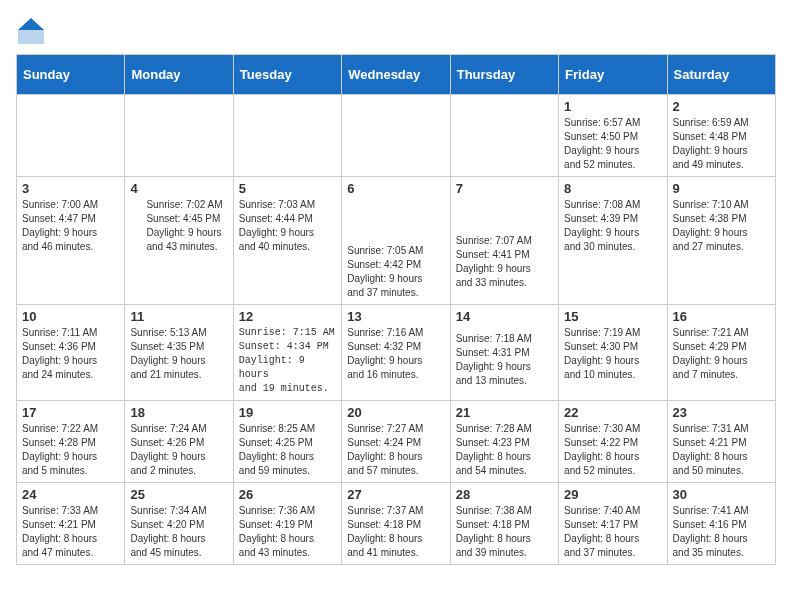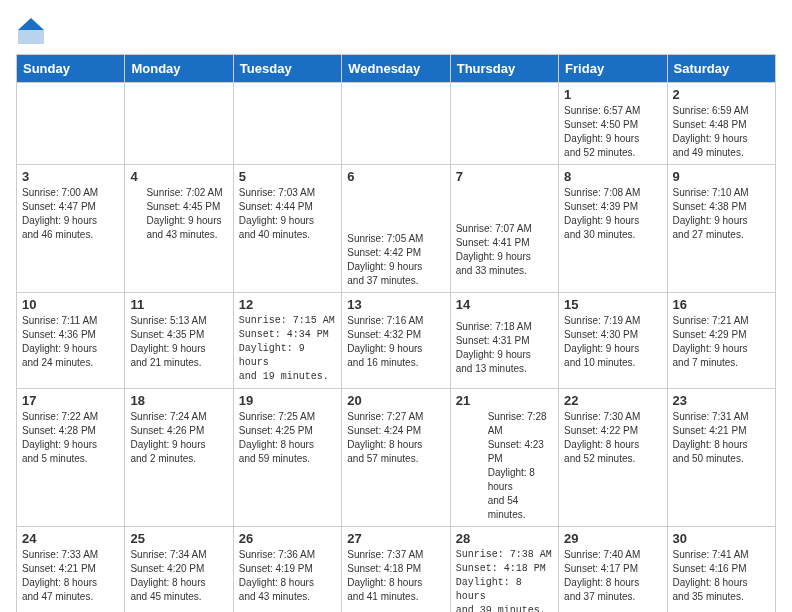--- a/index.html
+++ b/index.html
@@ -53,7 +53,7 @@
       color: #fff;
       font-size: 13px;
       font-weight: bold;
-      padding: 6px 6px;
+      padding: 12px 6px;
       border: 1px solid #ccc;
       text-align: left;
     }

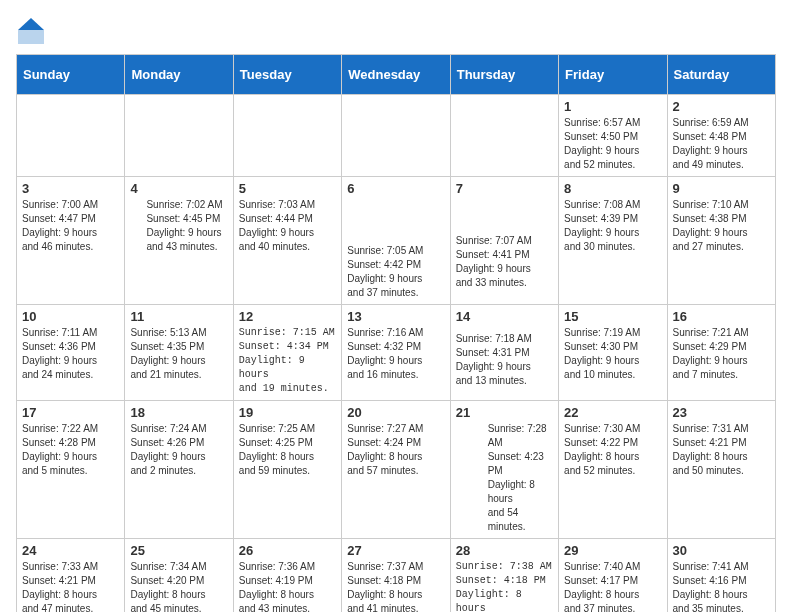--- a/index.html
+++ b/index.html
@@ -255,7 +255,7 @@
         </td>
         <td>
           <span class="day-num">19</span>
-          <div class="day-info" style="white-space: pre-line;">Sunrise: 7:25 AM
+          <div class="day-info" style="white-space: pre-line;">Sunrise: 8:25 AM
 Sunset: 4:25 PM
 Daylight: 8 hours
 and 59 minutes.</div>

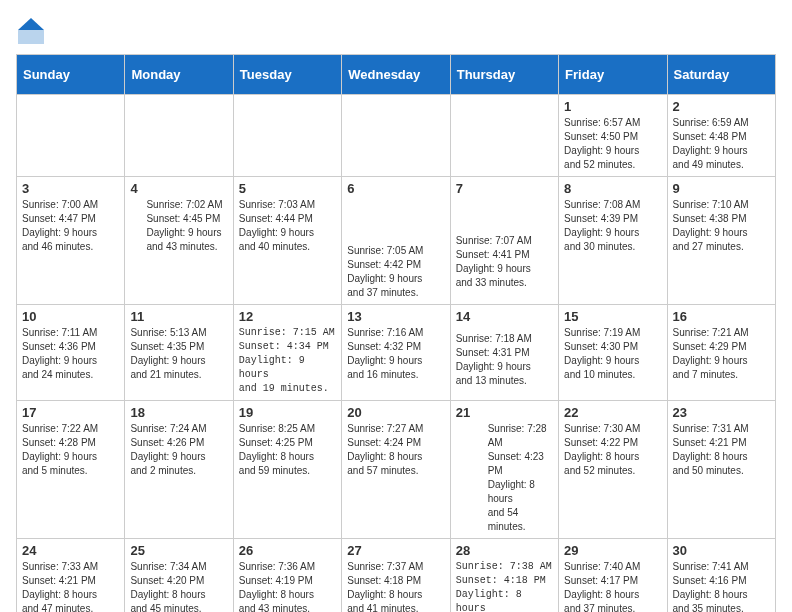--- a/index.html
+++ b/index.html
@@ -269,7 +269,7 @@
         </td>
         <td>
           <span class="day-num">21</span>
-          <div class="day-info" style="white-space: pre-line; margin-left: 32px;">Sunrise: 7:28 AM
+          <div class="day-info" style="white-space: pre-line;">Sunrise: 7:28 AM
 Sunset: 4:23 PM
 Daylight: 8 hours
 and 54 minutes.</div>

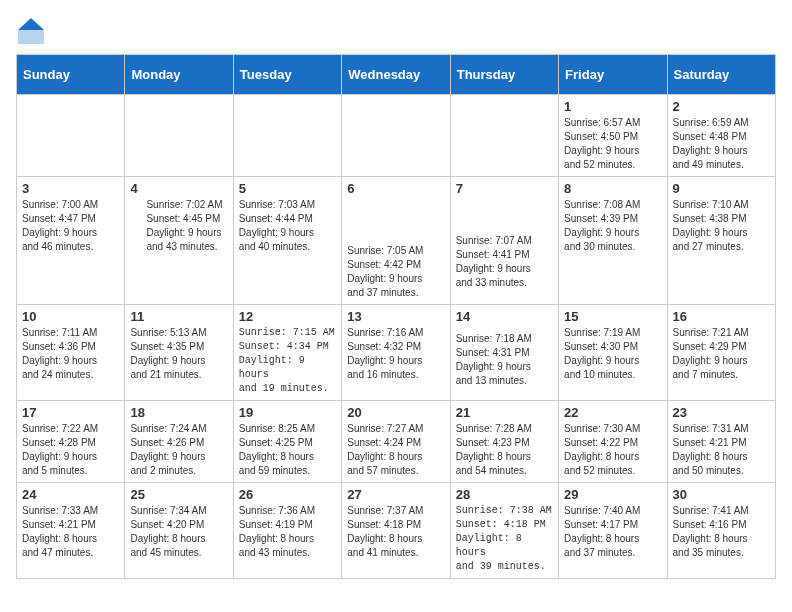--- a/index.html
+++ b/index.html
@@ -320,7 +320,7 @@
         </td>
         <td>
           <span class="day-num">28</span>
-          <div class="day-info" style="white-space: pre-line; font-family: Liberation Mono, monospace;">Sunrise: 7:38 AM
+          <div class="day-info" style="white-space: pre-line;">Sunrise: 7:38 AM
 Sunset: 4:18 PM
 Daylight: 8 hours
 and 39 minutes.</div>

